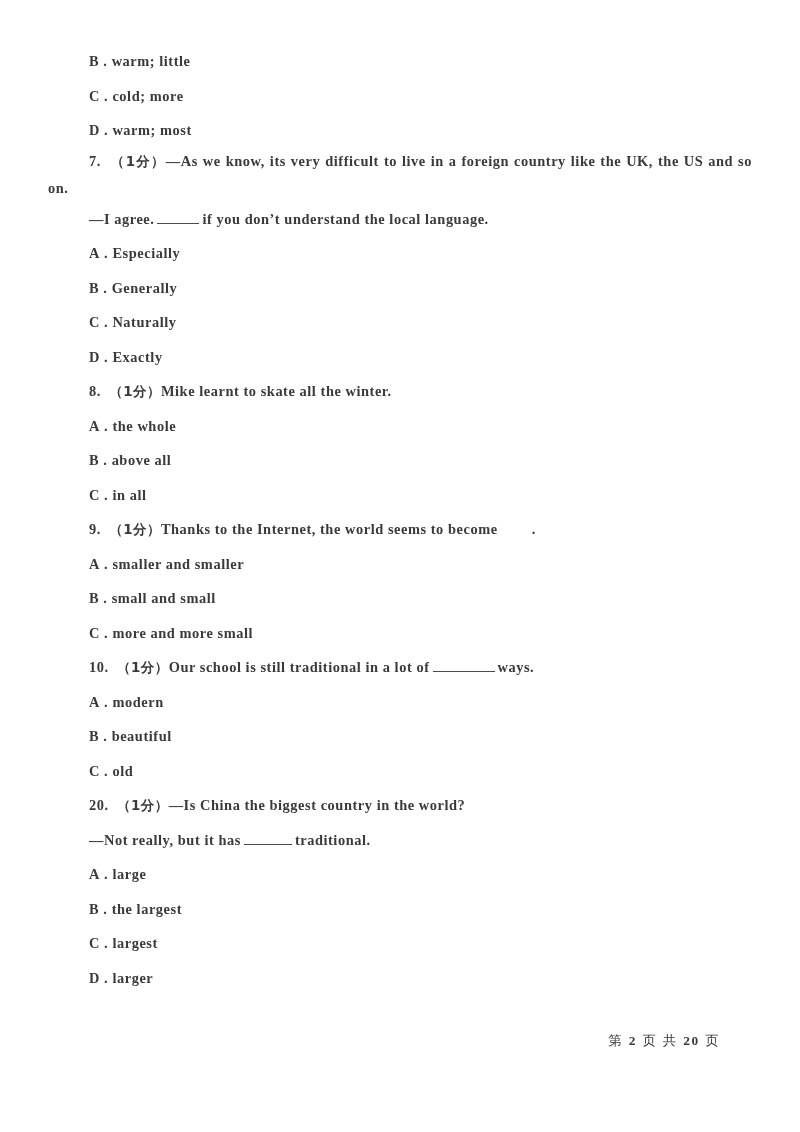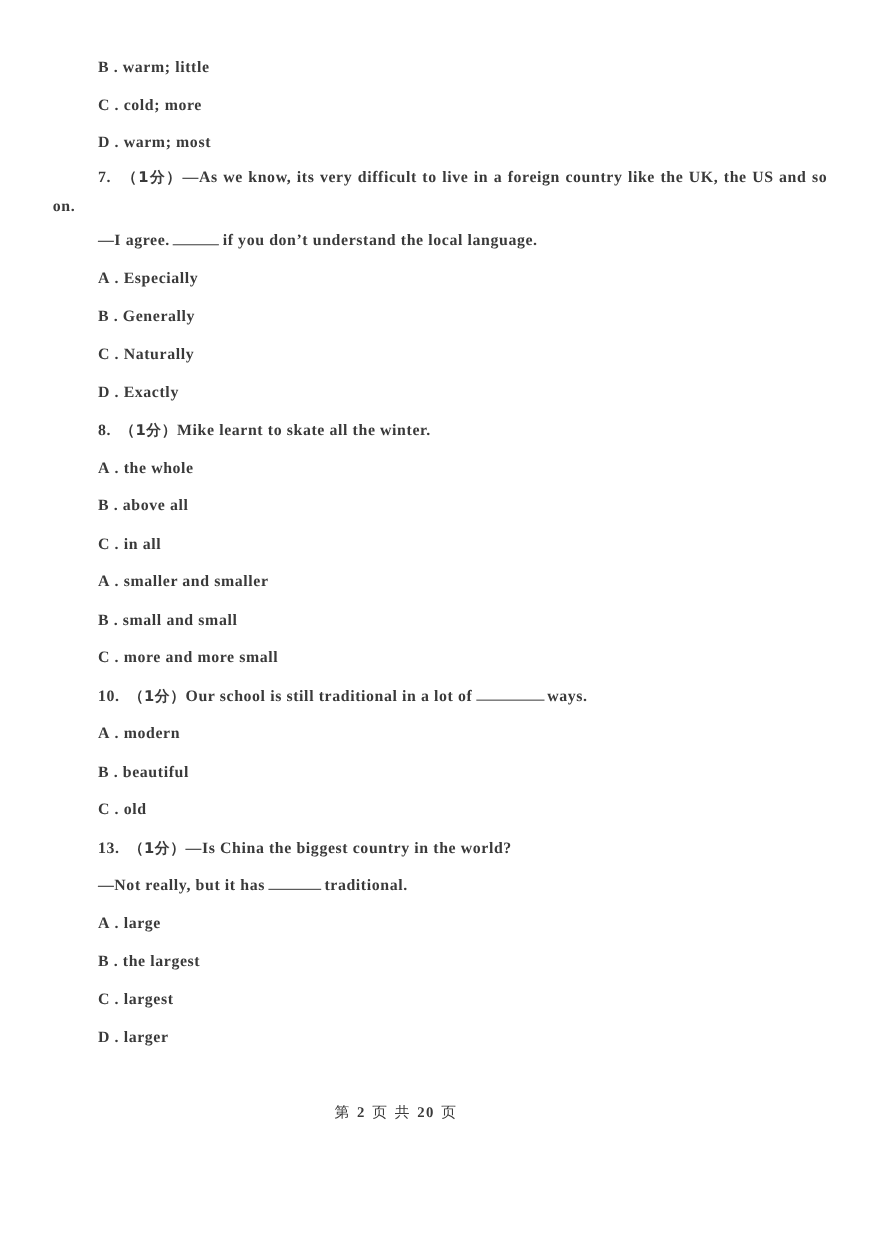--- a/index.html
+++ b/index.html
@@ -162,6 +162,9 @@
       <span class="opt-letter">C</span><span>&nbsp;</span><span>.</span><span>&nbsp;</span><span>in all</span>
     </div>
 
+    <div class="line question">
+      <span class="qnum">9.</span><span>&nbsp;&nbsp;</span><span class="cjk">（1分）</span><span>Thanks to the Internet, the world seems to become</span><span class="gap gap-m"></span><span>.</span>
+    </div>
     <div class="line option">
       <span class="opt-letter">A</span><span>&nbsp;</span><span>.</span><span>&nbsp;</span><span>smaller and smaller</span>
     </div>

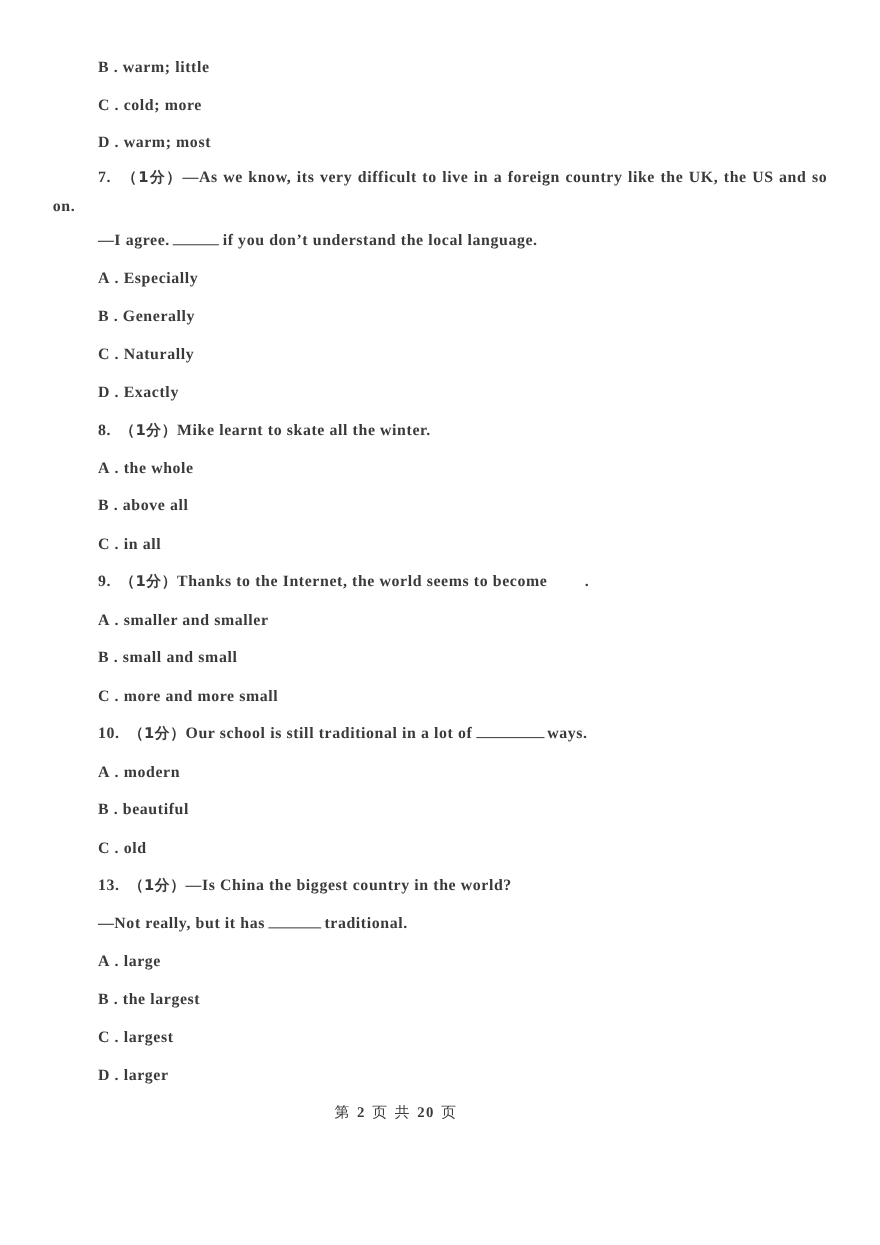--- a/index.html
+++ b/index.html
@@ -189,7 +189,7 @@
     </div>
 
     <div class="line question">
-      <span class="qnum">13.</span><span>&nbsp;&nbsp;</span><span class="cjk">（1分）</span><span>—Is China the biggest country in the world?</span>
+      <span class="qnum">20.</span><span>&nbsp;&nbsp;</span><span class="cjk">（1分）</span><span>—Is China the biggest country in the world?</span>
     </div>
     <div class="line question">
       <span>—Not really, but it has</span><span class="blank blank-m"></span><span>traditional.</span>

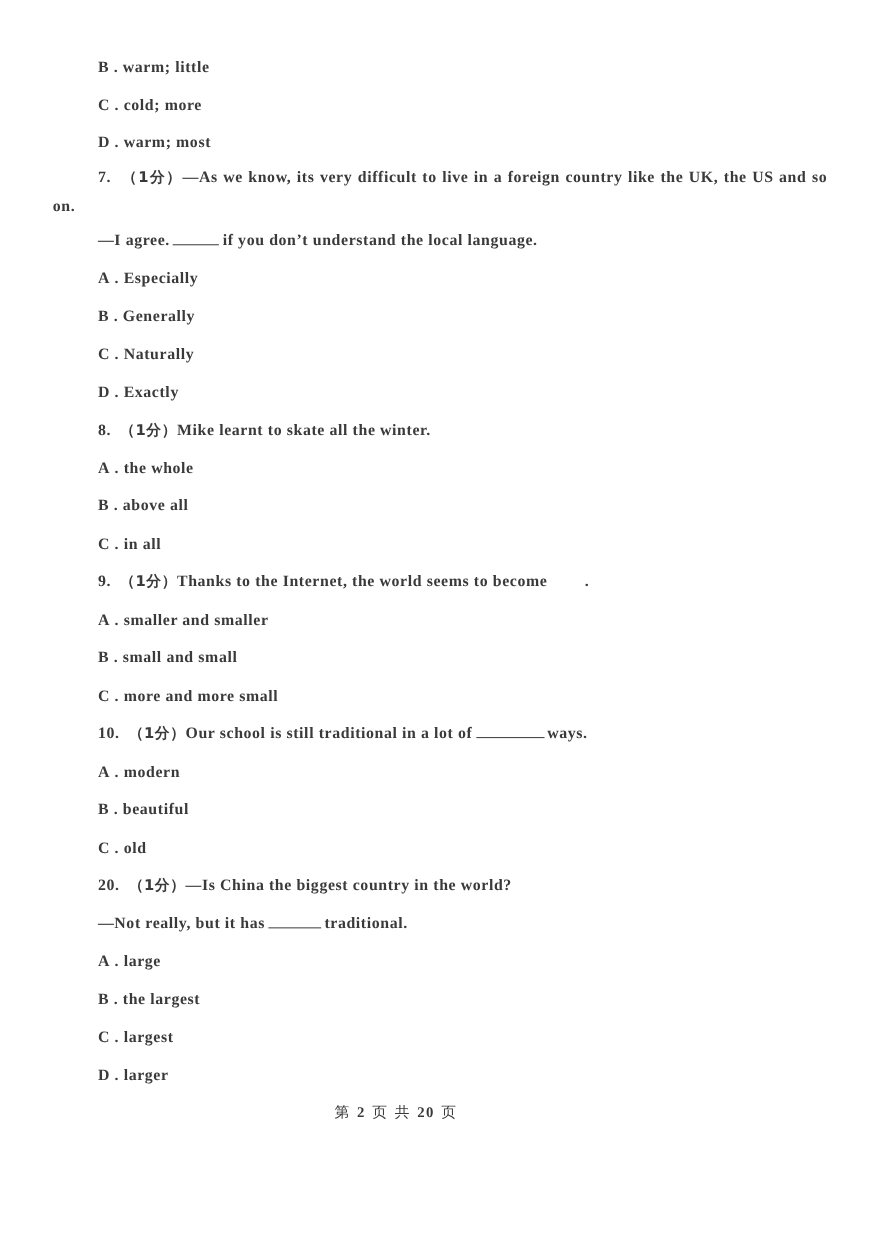--- a/index.html
+++ b/index.html
@@ -101,9 +101,9 @@
   .footer {
     position: absolute;
     left: 0;
-    top: 1002px;
+    top: 1032px;
     width: 720px;
-    text-align: center;
+    text-align: right;
     font-size: 13.4px;
     letter-spacing: 1.4px;
     color: #3a3a3a;

